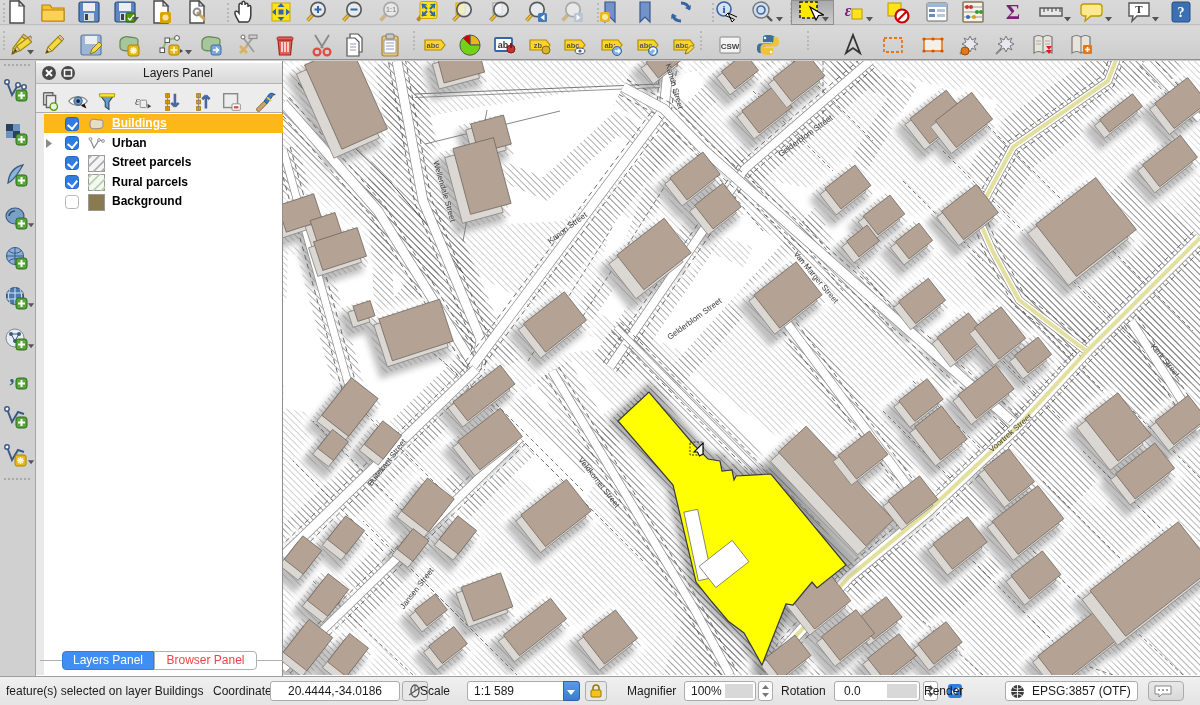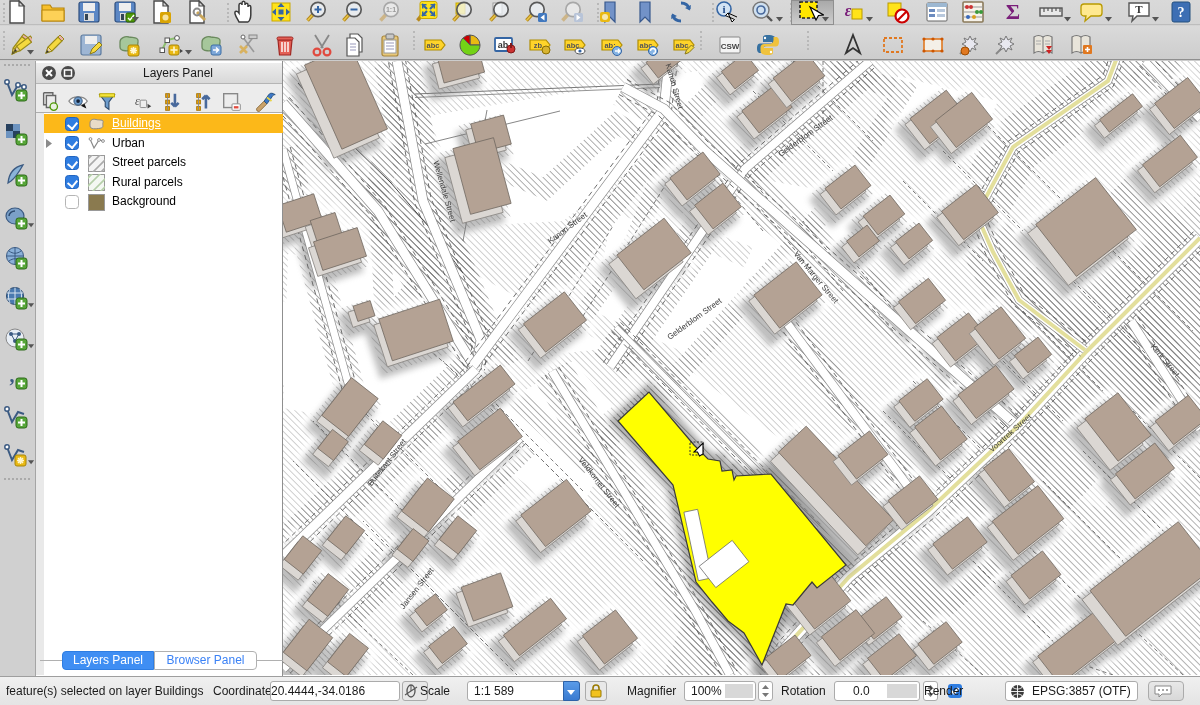--- a/index.html
+++ b/index.html
@@ -11,7 +11,7 @@
 #ptitle{position:absolute;left:0;top:2px;width:246px;height:21px;background:linear-gradient(#ededed,#d8d8d8);border-bottom:1px solid #b5b5b5;
  font-size:12px;color:#1a1a1a;text-align:center;line-height:21px;padding-left:38px}
 #ptools{position:absolute;left:0;top:23px;width:246px;height:29px;background:#ececec;border-bottom:1px solid #adadad}
-.lrow{position:absolute;left:8px;width:284px;height:19px;font-size:12px;font-weight:normal;color:#000}
+.lrow{position:absolute;left:8px;width:284px;height:19px;font-size:12px;font-weight:bold;color:#000}
 .cb{position:absolute;left:21px;top:2.5px;width:14px;height:14px;border-radius:3.5px;background:#2f7de1;border:1px solid #2064c0}
 .cb:after{content:"";position:absolute;left:3px;top:2.2px;width:5px;height:7px;border:solid #fff;border-width:0 2px 2px 0;transform:rotate(40deg)}
 .cbu{position:absolute;left:21px;top:2.5px;width:14px;height:14px;border-radius:3.5px;background:#fff;border:1px solid #b5b5b5}

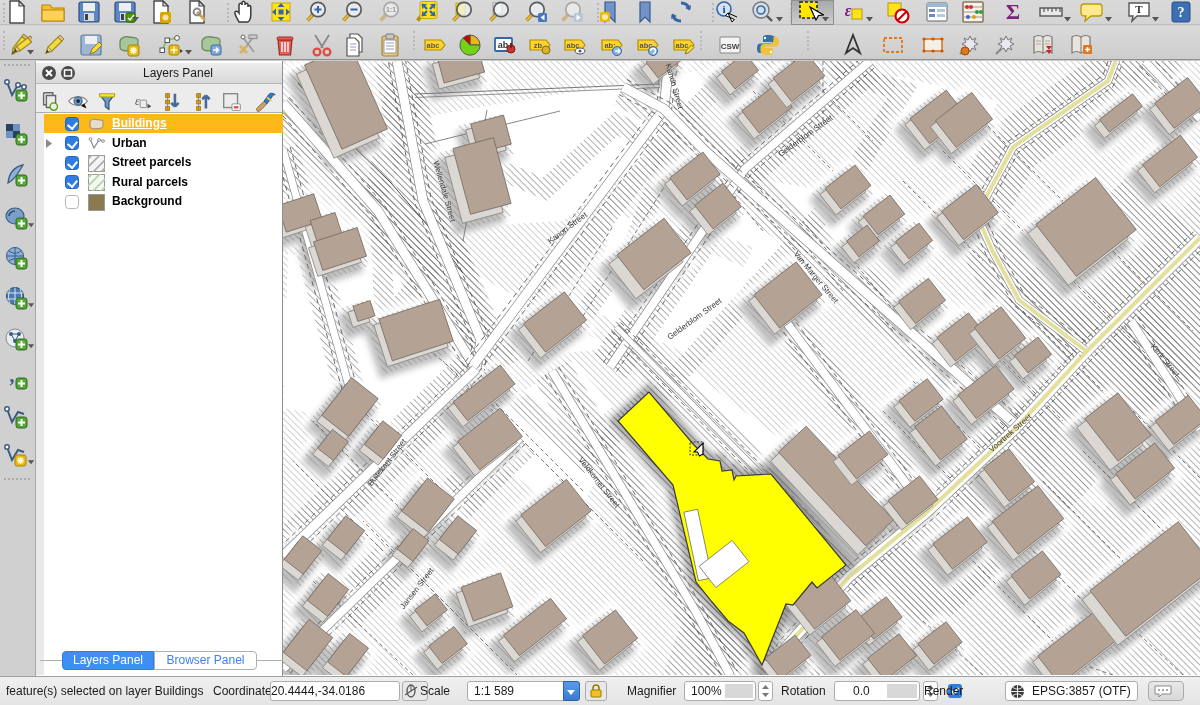--- a/index.html
+++ b/index.html
@@ -21,7 +21,7 @@
 #sbar{position:absolute;left:0;top:676px;width:1200px;height:29px;background:linear-gradient(#f0f0f0,#e4e4e4);border-top:1px solid #9e9e9e;font-size:12px;color:#1a1a1a}
 .sbox{position:absolute;top:4px;height:20px;background:#fff;border:1px solid #ababab;border-radius:3px;font-size:12px;line-height:18px;}
 .slbl{position:absolute;top:7px;font-size:12px;color:#1a1a1a}
-.tab{position:absolute;top:651px;height:19px;border:1px solid #b0b0b0;font-size:12px;line-height:17px;text-align:center;background:#fff;color:#3b82f6}
+.tab{position:absolute;top:651px;height:19px;border:1px solid #b0b0b0;font-size:12px;line-height:17px;text-align:center;background:#fff;color:#ef4444}
 </style></head><body>
 <div id="toolbars">
     <div id="row1"></div>

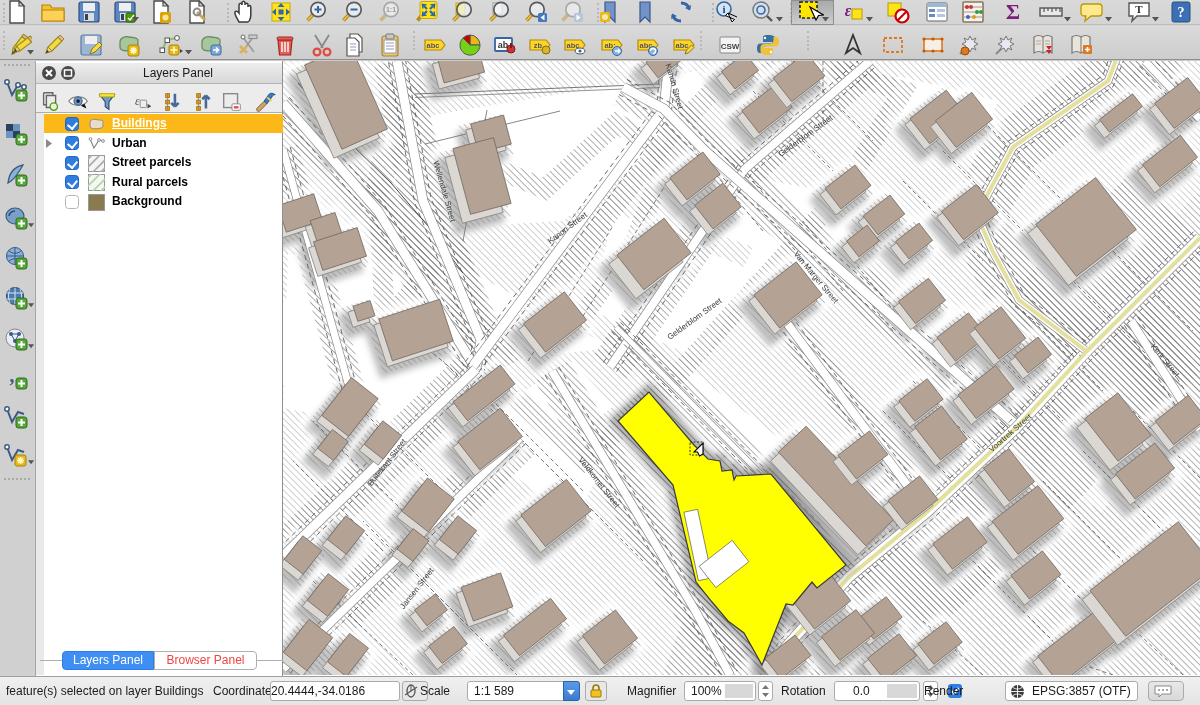--- a/index.html
+++ b/index.html
@@ -19,7 +19,7 @@
 .licon{position:absolute;left:44px;top:1.5px;width:17px;height:17px}
 #map{position:absolute;left:283px;top:61px;width:917px;height:615px;background:#fff;overflow:hidden}
 #sbar{position:absolute;left:0;top:676px;width:1200px;height:29px;background:linear-gradient(#f0f0f0,#e4e4e4);border-top:1px solid #9e9e9e;font-size:12px;color:#1a1a1a}
-.sbox{position:absolute;top:4px;height:20px;background:#fff;border:1px solid #ababab;border-radius:3px;font-size:12px;line-height:18px;}
+.sbox{position:absolute;top:4px;height:20px;background:#fff;border:1px solid #ababab;border-radius:3px;font-size:12px;line-height:18px;text-align:center}
 .slbl{position:absolute;top:7px;font-size:12px;color:#1a1a1a}
 .tab{position:absolute;top:651px;height:19px;border:1px solid #b0b0b0;font-size:12px;line-height:17px;text-align:center;background:#fff;color:#ef4444}
 </style></head><body>

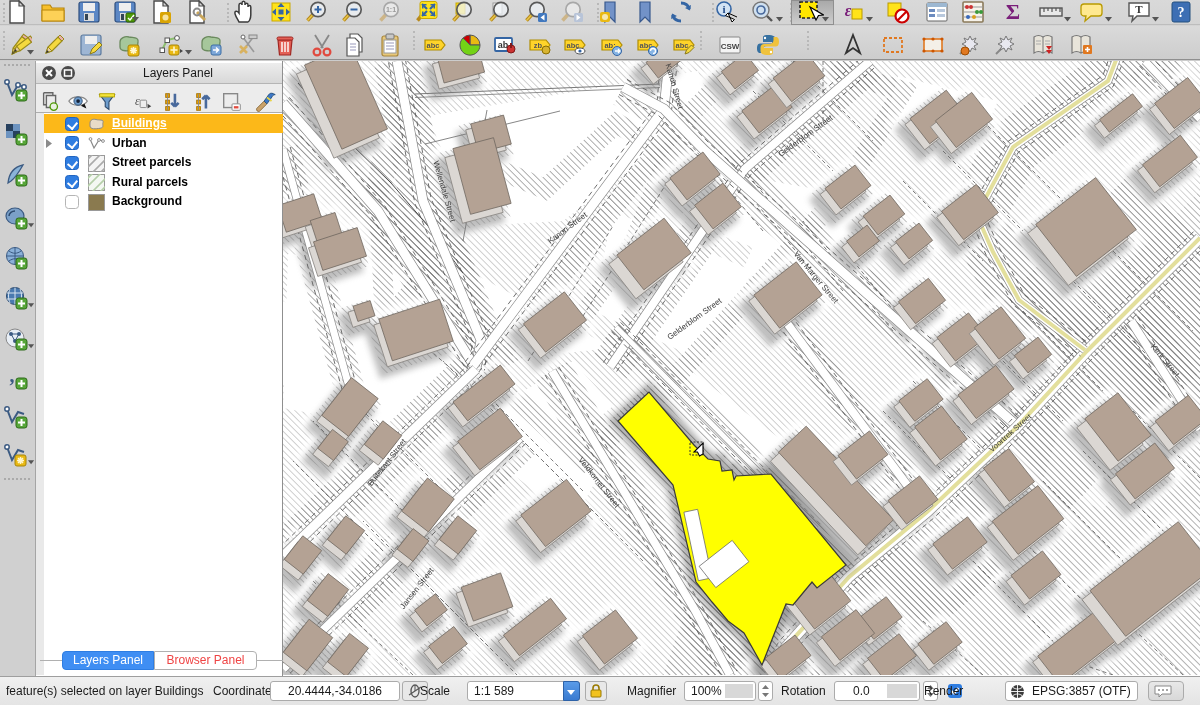--- a/index.html
+++ b/index.html
@@ -1162,7 +1162,7 @@
         <path d="M1,5 L4.5,1 L8,5 z M1,9 L4.5,13 L8,9 z" fill="#777"></path>
       </svg></div>
 <div class="slbl" style="left:781px">Rotation</div>
-<div class="sbox" style="left:834px;width:86px;text-align:left;padding-left:18px">0.0<span style="position:absolute;right:2px;top:2px;width:30px;height:14px;background:#d8d8d8"></span></div>
+<div class="sbox" style="left:834px;width:86px;text-align:left;padding-left:9px">0.0<span style="position:absolute;right:2px;top:2px;width:30px;height:14px;background:#d8d8d8"></span></div>
 <div class="abs" style="left:923px;top:4px;width:15px;height:20px;background:#fff;border:1px solid #ababab;border-radius:3px"><svg width="9" height="14" viewBox="0 0 9 14" style="margin:2px 0 0 2px">
         <path d="M1,5 L4.5,1 L8,5 z M1,9 L4.5,13 L8,9 z" fill="#777"></path>
       </svg></div>

